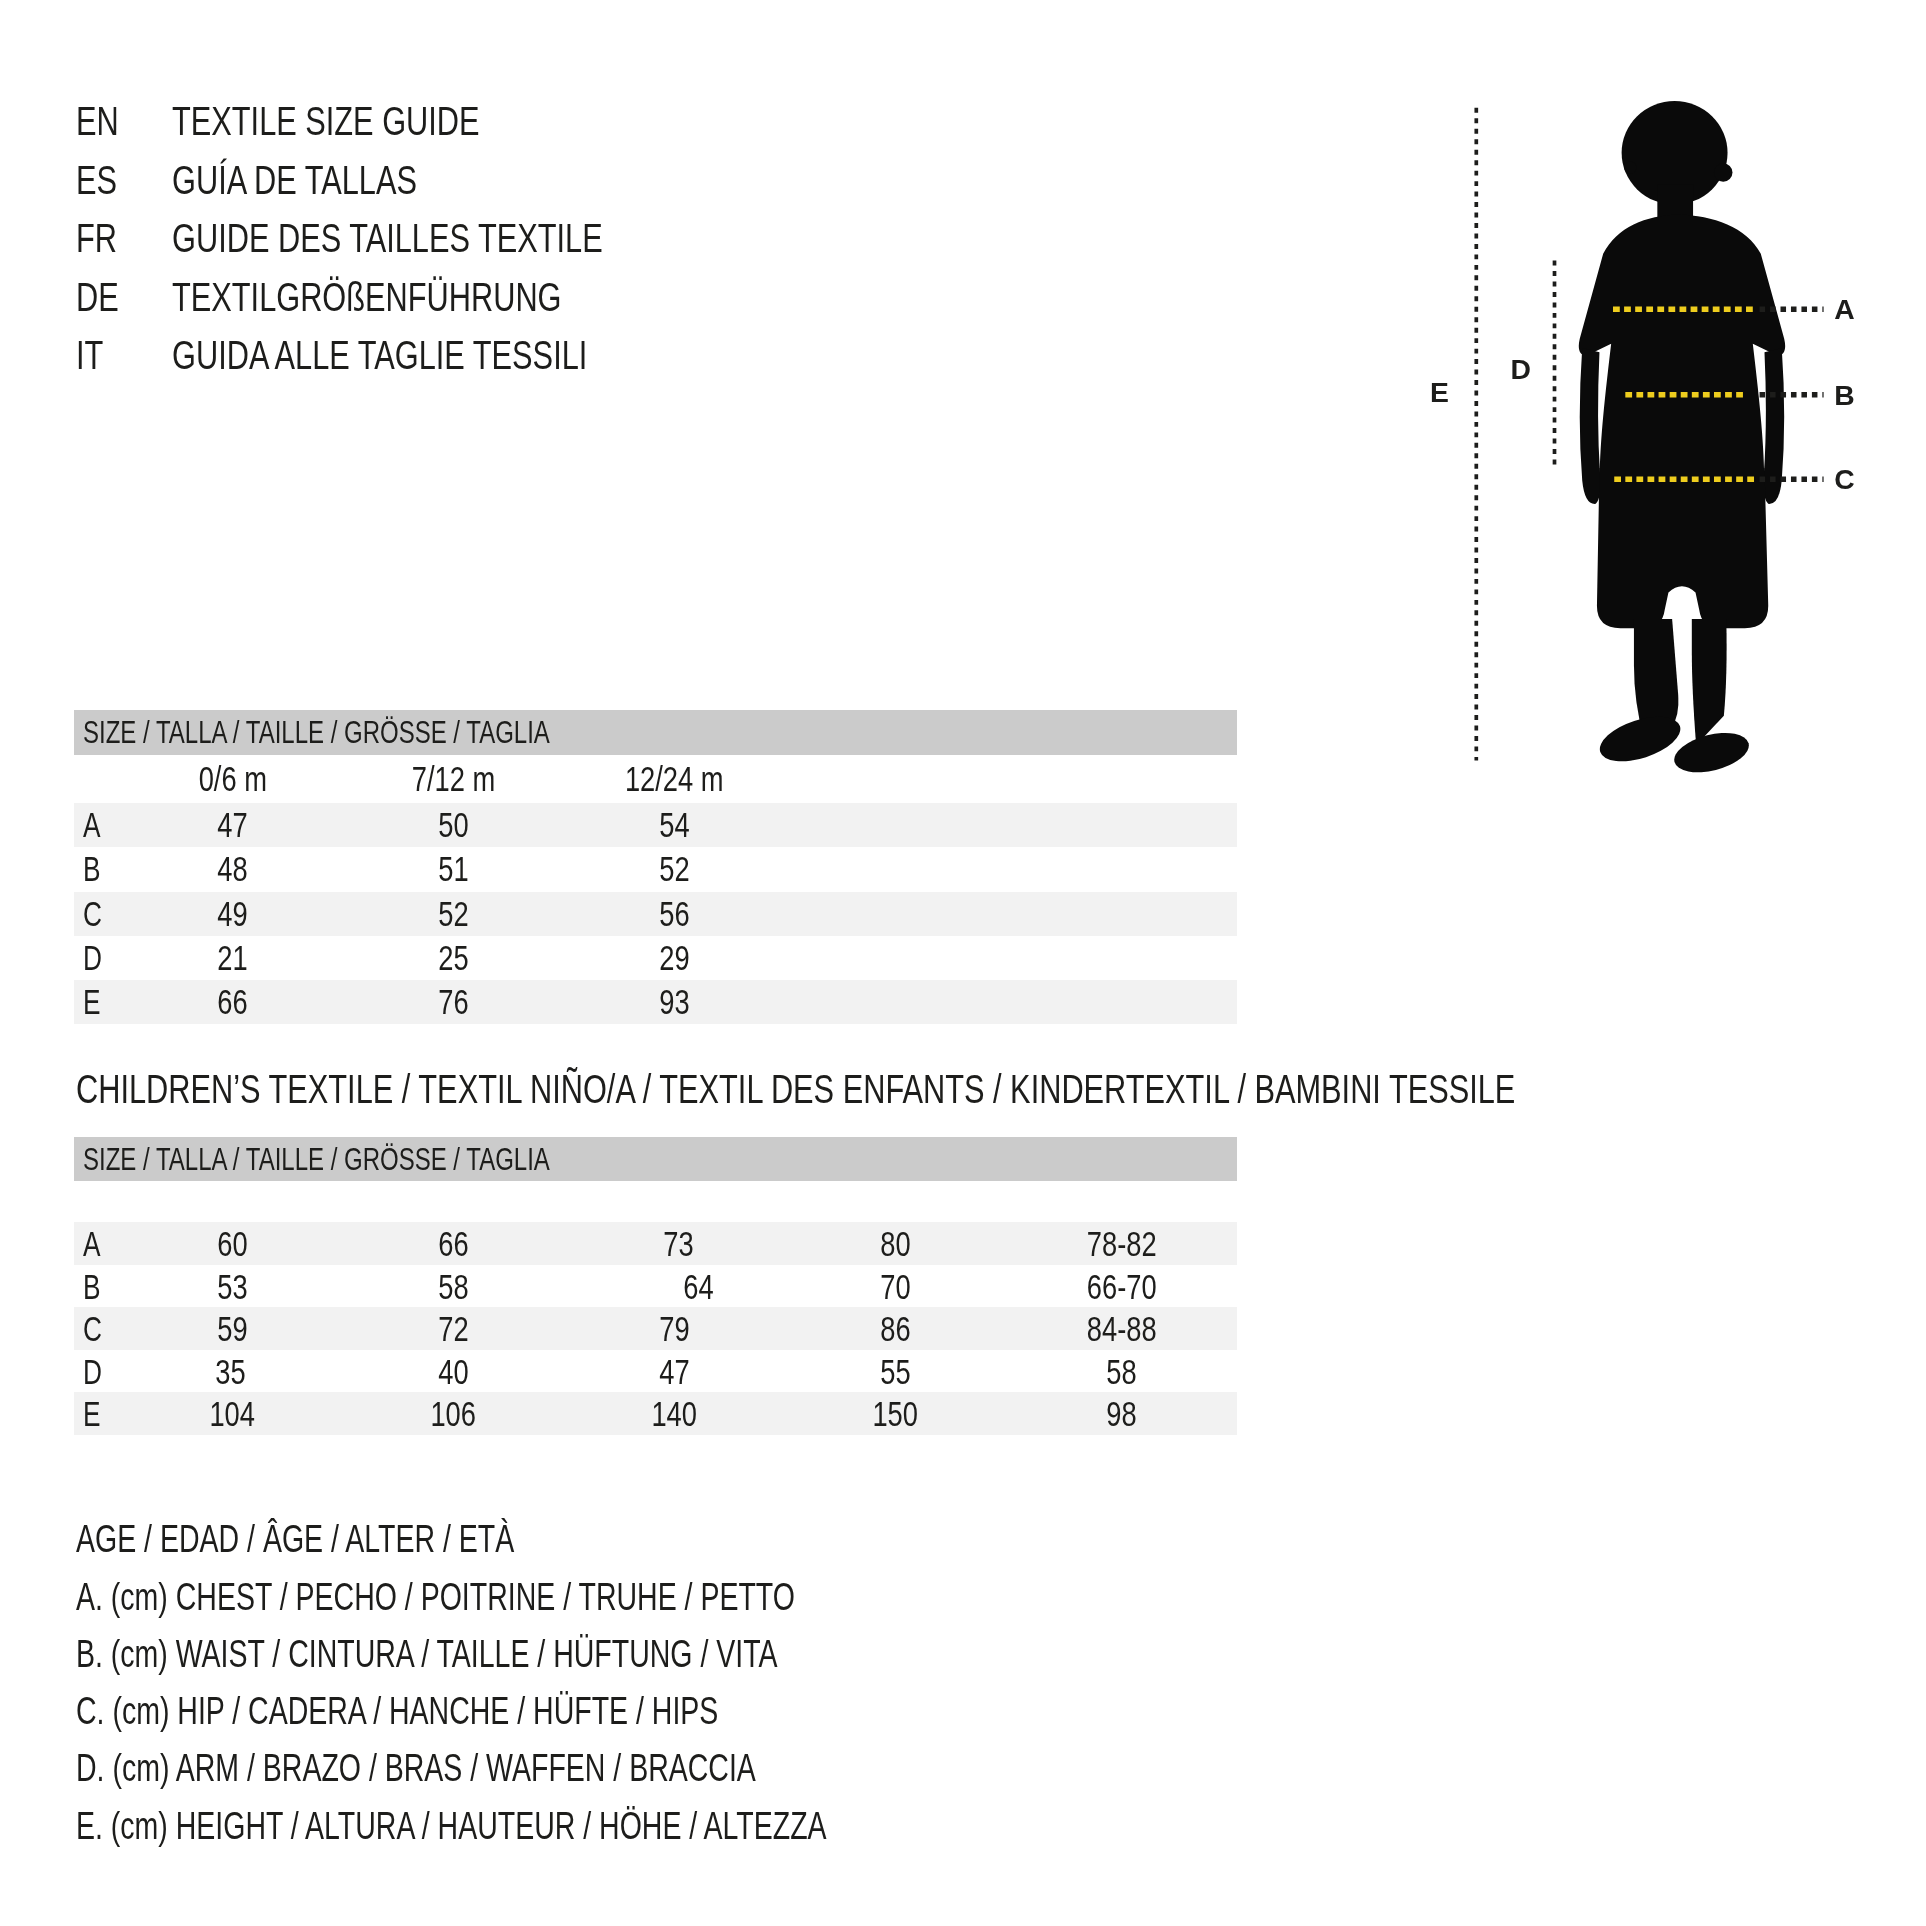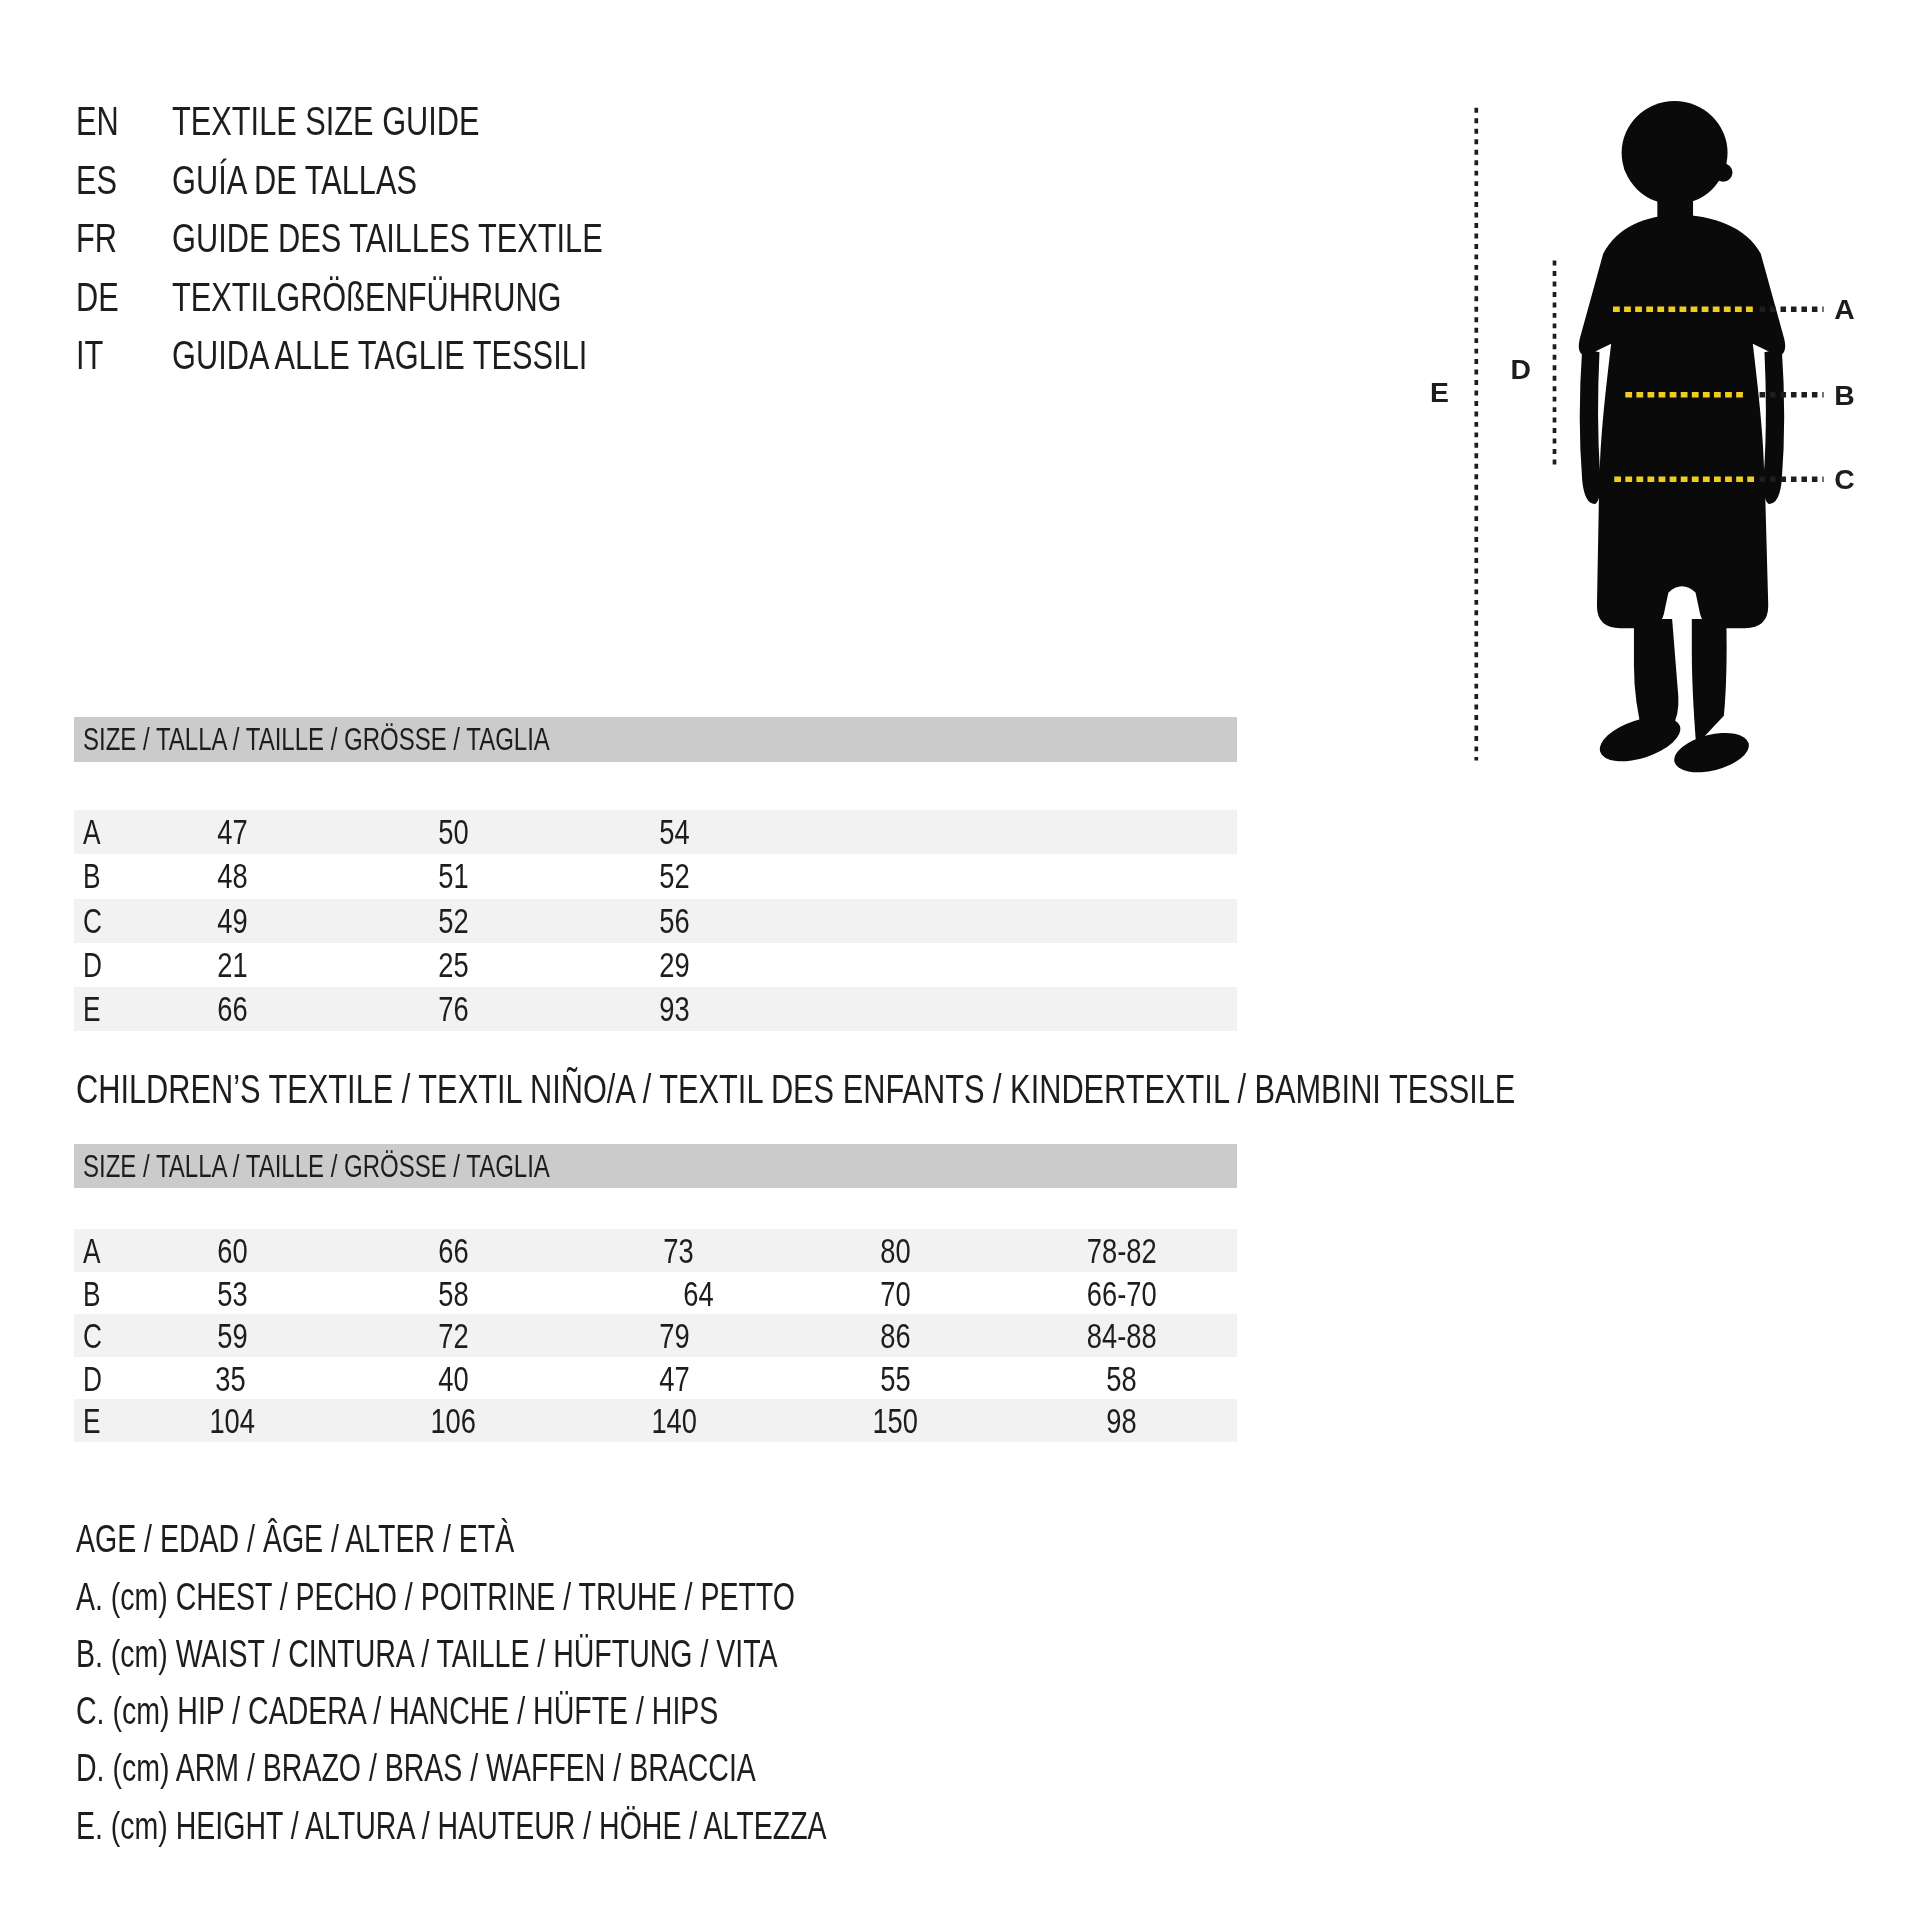--- a/index.html
+++ b/index.html
@@ -22,7 +22,7 @@
   .section-title{position:absolute;left:76px;font-size:41px;line-height:43px;white-space:nowrap;}
 
   
-  .size-table{position:absolute;left:74px;width:1163px;margin-top:7px;}
+  .size-table{position:absolute;left:74px;width:1163px;}
   .size-bar{position:absolute;left:0;width:1163px;background:var(--bar);padding-left:8.6px;font-size:32px;white-space:nowrap;}
   .col-header{position:absolute;left:0;width:1163px;}
   .cell{position:absolute;width:209px;text-align:center;font-size:35px;}

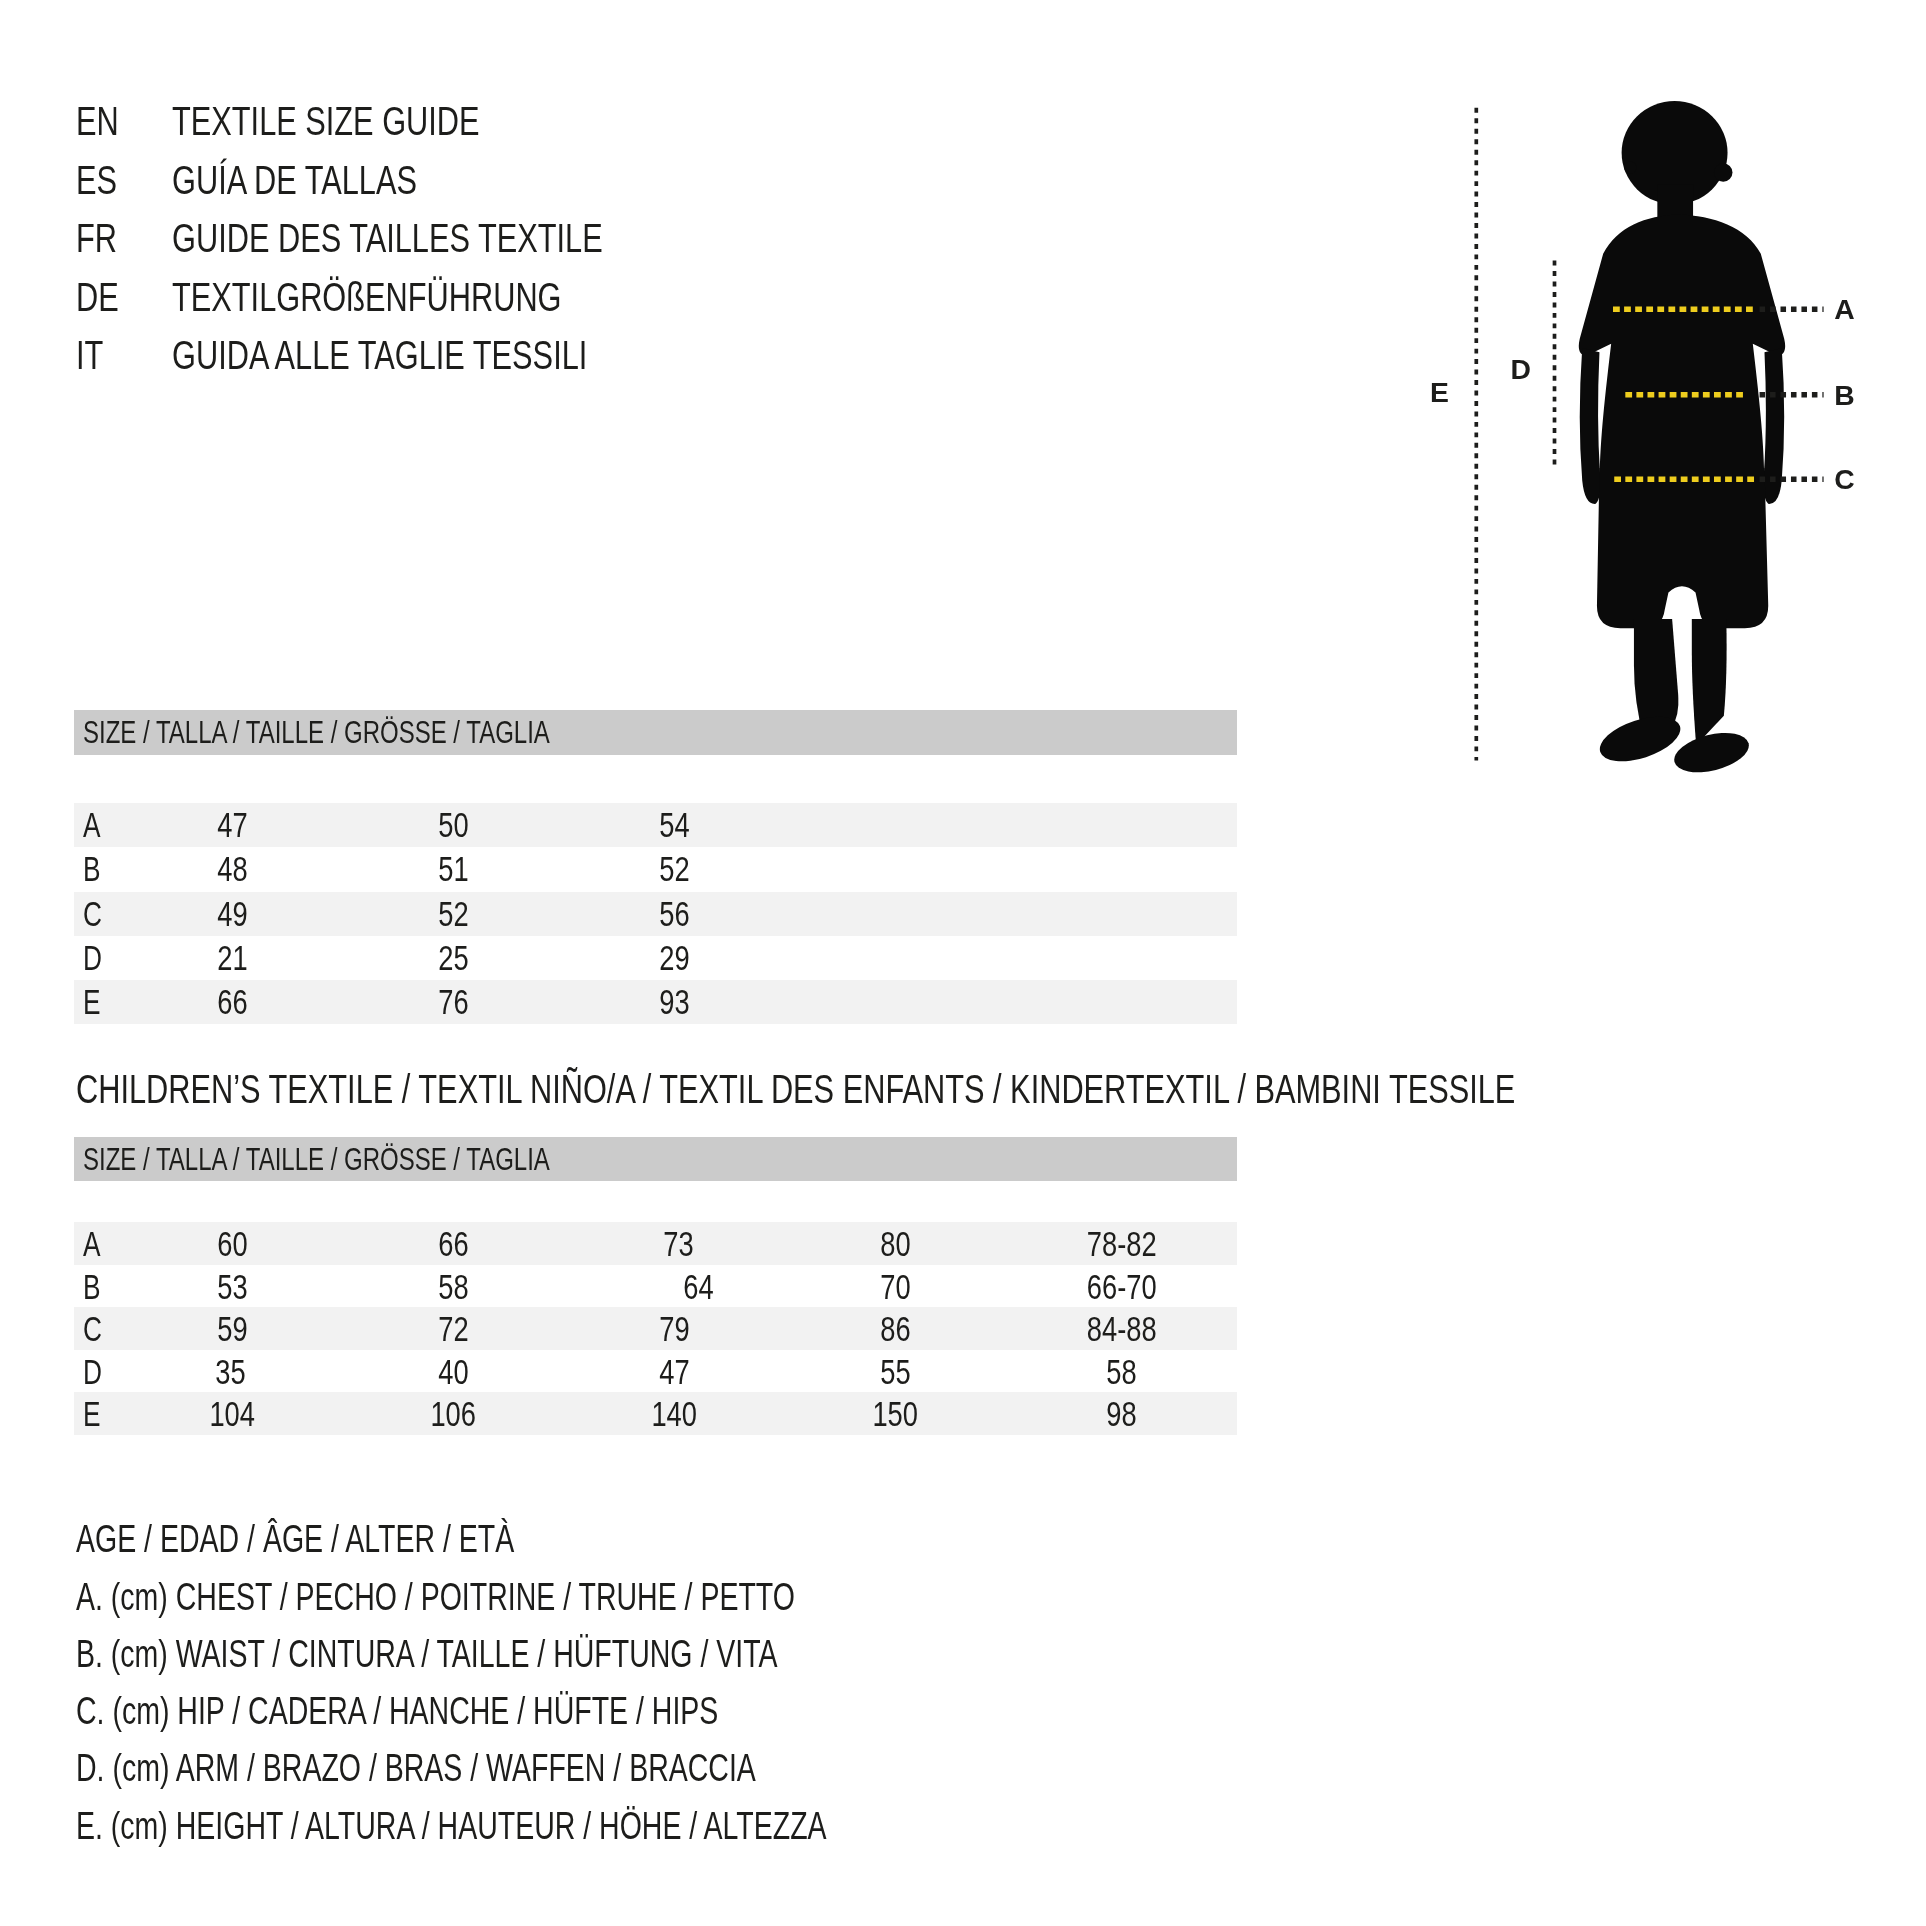--- a/index.html
+++ b/index.html
@@ -108,6 +108,11 @@
 
   <div class="size-table" style="top:710px;height:315px">
     <div class="size-bar" style="top:0;height:45px;line-height:45px"><span class="cond">SIZE / TALLA / TAILLE / GRÖSSE / TAGLIA</span></div>
+    <div class="col-header" style="top:45px;height:48px;line-height:48px">
+      <div class="cell" style="left:54px"><span class="cond-c">0/6 m</span></div>
+      <div class="cell" style="left:275px"><span class="cond-c">7/12 m</span></div>
+      <div class="cell" style="left:496px"><span class="cond-c">12/24 m</span></div>
+    </div>
     <div class="t-row striped" style="top:93px;height:44px;line-height:44px">
       <span class="row-label"><span class="cond">A</span></span>
       <div class="cell" style="left:54px"><span class="cond-c">47</span></div>

